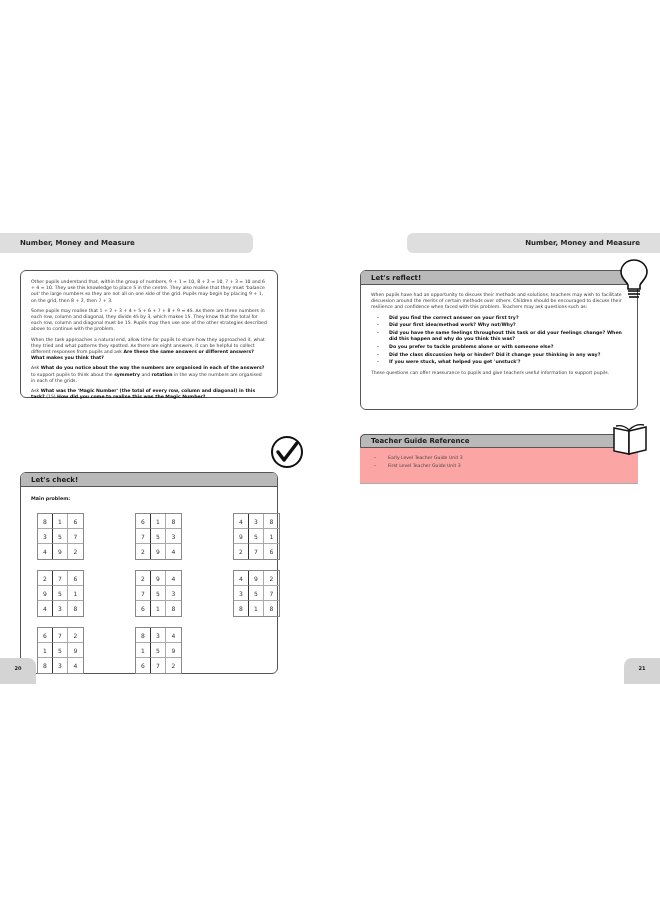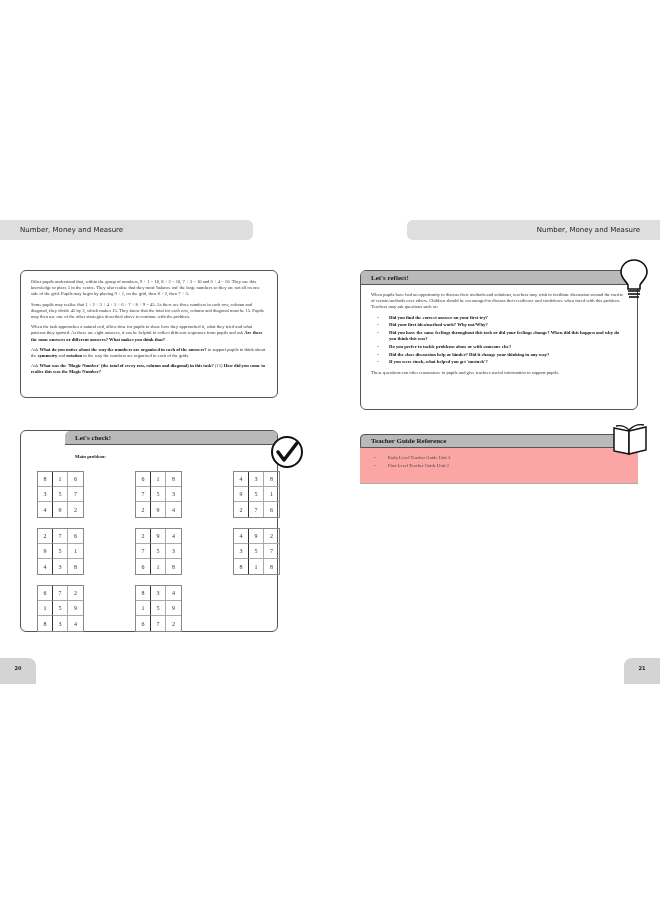--- a/index.html
+++ b/index.html
@@ -11,8 +11,8 @@
   .page-right { left: 330px; }
 
   .running-head {
-    position: absolute; top: 220px; height: 20px;
-    background: #dedede; font-size: 7px; font-weight: normal; color: #222;
+    position: absolute; top: 233px; height: 20px;
+    background: #dedede; font-size: 7px; font-weight: bold; color: #222;
     display: flex; align-items: center;
   }
   .page-left .running-head { left: 0; width: 253px; border-radius: 0 6px 6px 0; padding-left: 20px; }

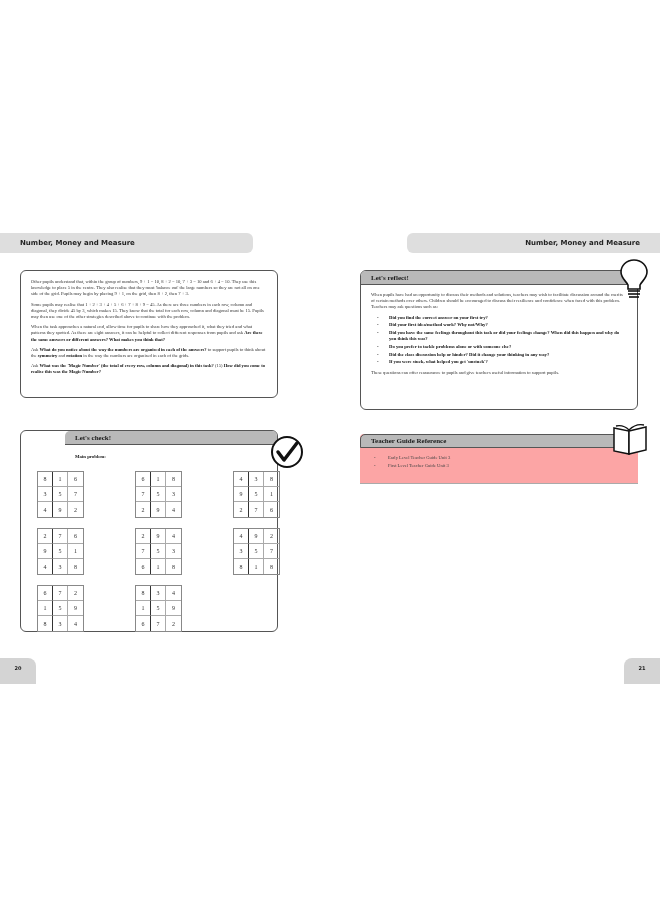--- a/index.html
+++ b/index.html
@@ -19,7 +19,7 @@
   .page-right .running-head { left: 77px; width: 253px; border-radius: 6px 0 0 6px; justify-content: flex-end; padding-right: 20px; }
 
   .box {
-    position: absolute; border: 1px solid #555; border-radius: 6px; background: #fff; font-family: Liberation Serif, serif;
+    position: absolute; border: 1px solid #555; border-radius: 6px; background: #fff;
   }
   .text-box { left: 20px; top: 270px; width: 258px; height: 128px; padding: 8px 10px; }
   .para { font-size: 4.6px; line-height: 6.2px; color: #333; margin-bottom: 4px; }

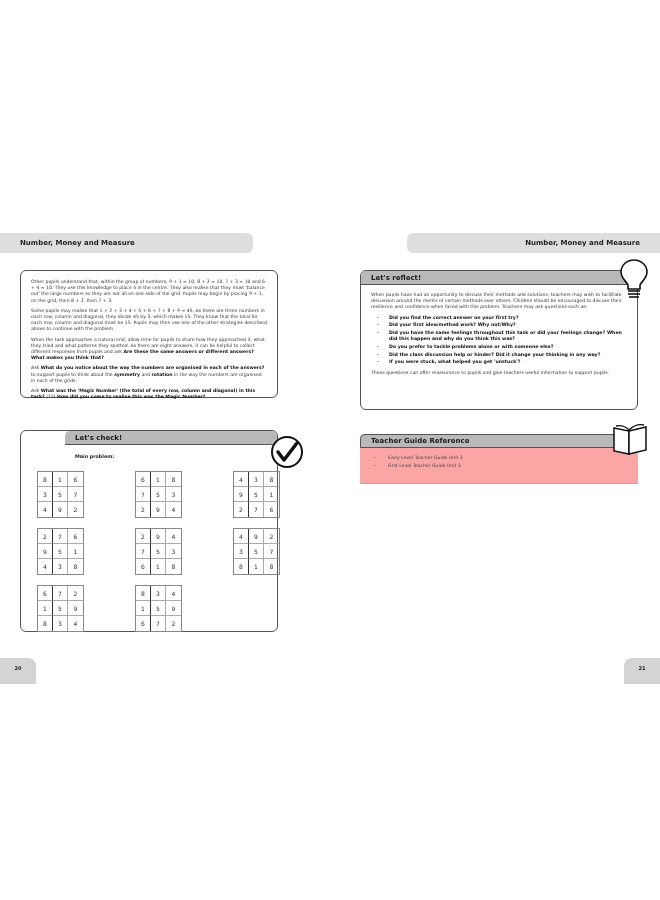--- a/index.html
+++ b/index.html
@@ -31,7 +31,7 @@
     border-radius: 5px 5px 0 0;
   }
 
-  .check-box { left: 20px; top: 430px; width: 258px; height: 202px; padding-left: 44px; }
+  .check-box { left: 20px; top: 472px; width: 258px; height: 202px; }
   .main-label { font-size: 4.8px; font-weight: bold; margin: 9px 0 0 10px; }
   .grids { position: absolute; left: 16px; top: 40px; width: 230px; display: grid;
     grid-template-columns: repeat(3, 46px); column-gap: 52px; row-gap: 10px; }

